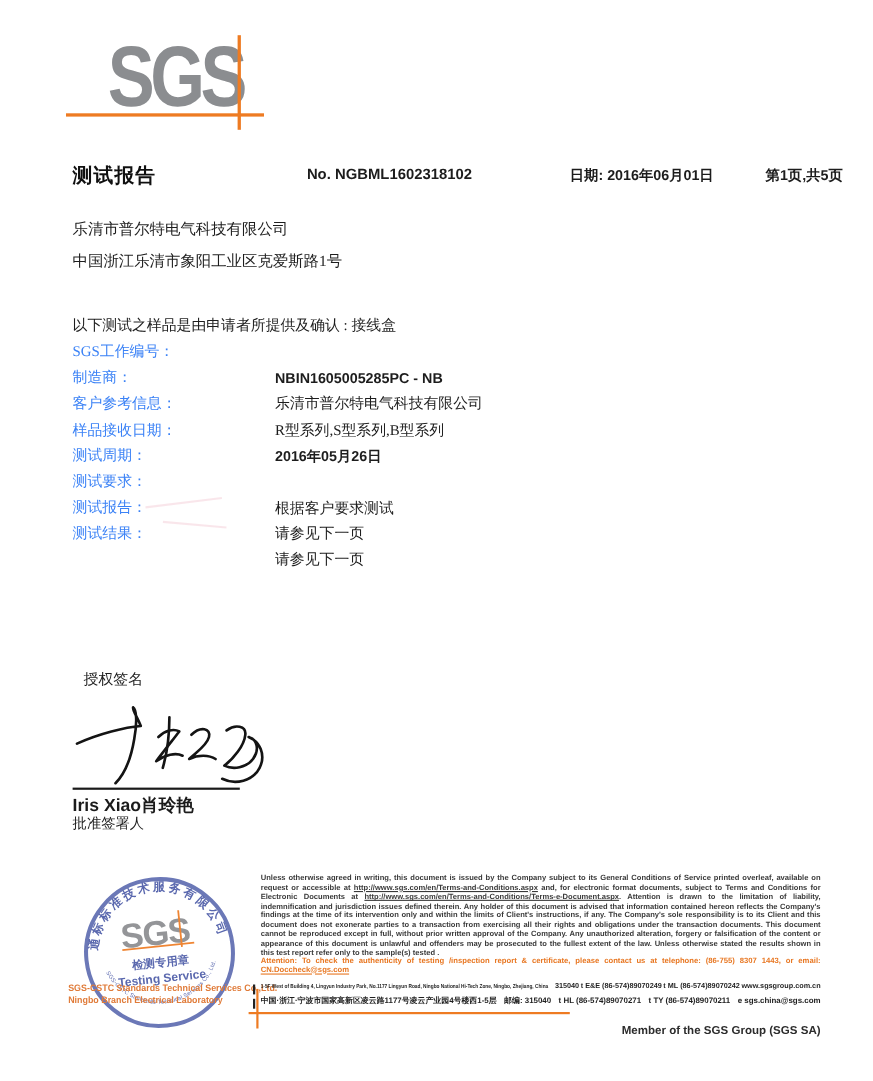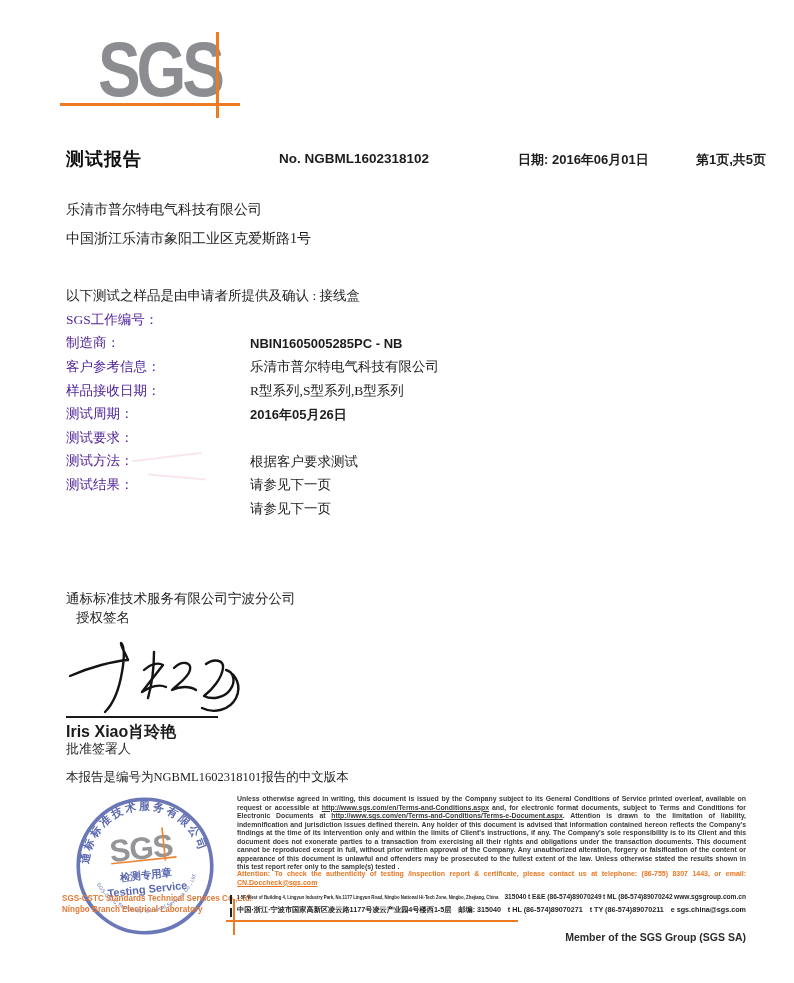--- a/index.html
+++ b/index.html
@@ -28,7 +28,7 @@
   .statement { left:66px; top:287px; font-family:"Liberation Serif", serif; font-size:13.5px; color:#1d1d1d; }
   .fields { left:66px; top:308px; width:620px; }
   .frow { display:flex; align-items:center; height:23.6px; }
-  .flabel { width:184px; font-family:"Liberation Serif", serif; font-size:13.5px; color:#4c1d95; }
+  .flabel { width:184px; font-family:"Liberation Serif", serif; font-size:13.5px; color:#3b82f6; }
   .fvalue { font-family:"Liberation Serif", serif; font-size:13.5px; color:#1d1d1d;margin-top:48px; }
   .fvalue.num { font-family:"Liberation Sans", sans-serif; font-weight:bold; font-size:13px; }
 

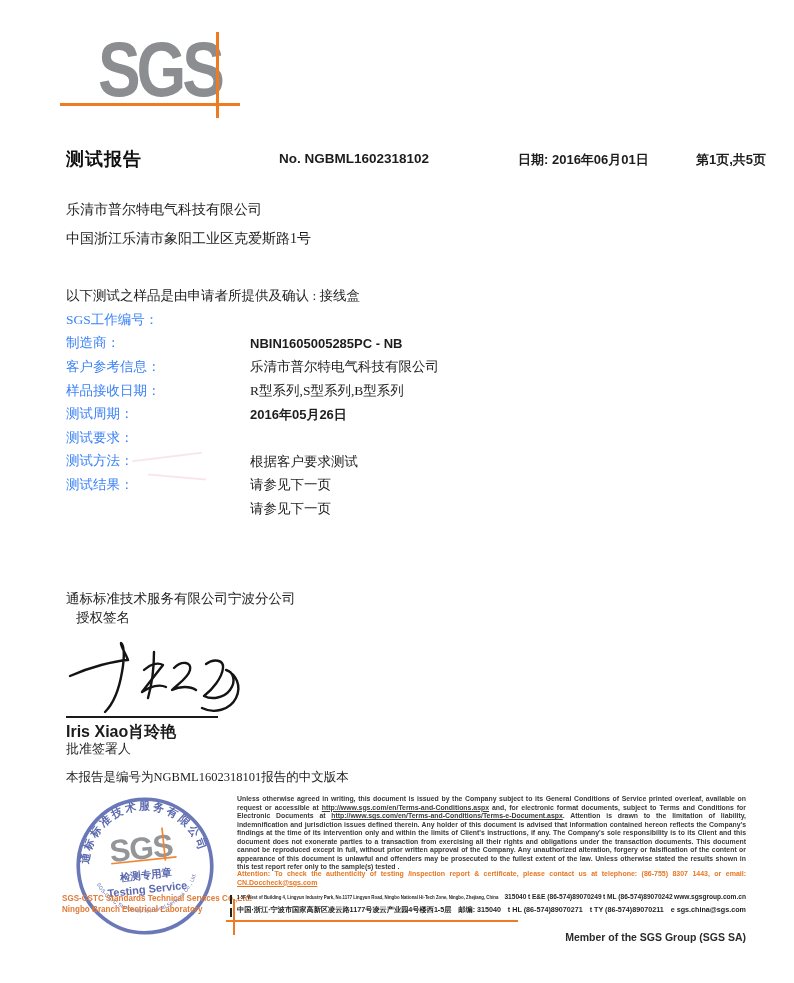--- a/index.html
+++ b/index.html
@@ -120,7 +120,7 @@
       <span class="fvalue">根据客户要求测试</span>
     </div>
     <div class="frow">
-      <span class="flabel">测试方法：</span>
+      <span class="flabel">测试报告：</span>
       <span class="fvalue">请参见下一页</span>
     </div>
     <div class="frow">

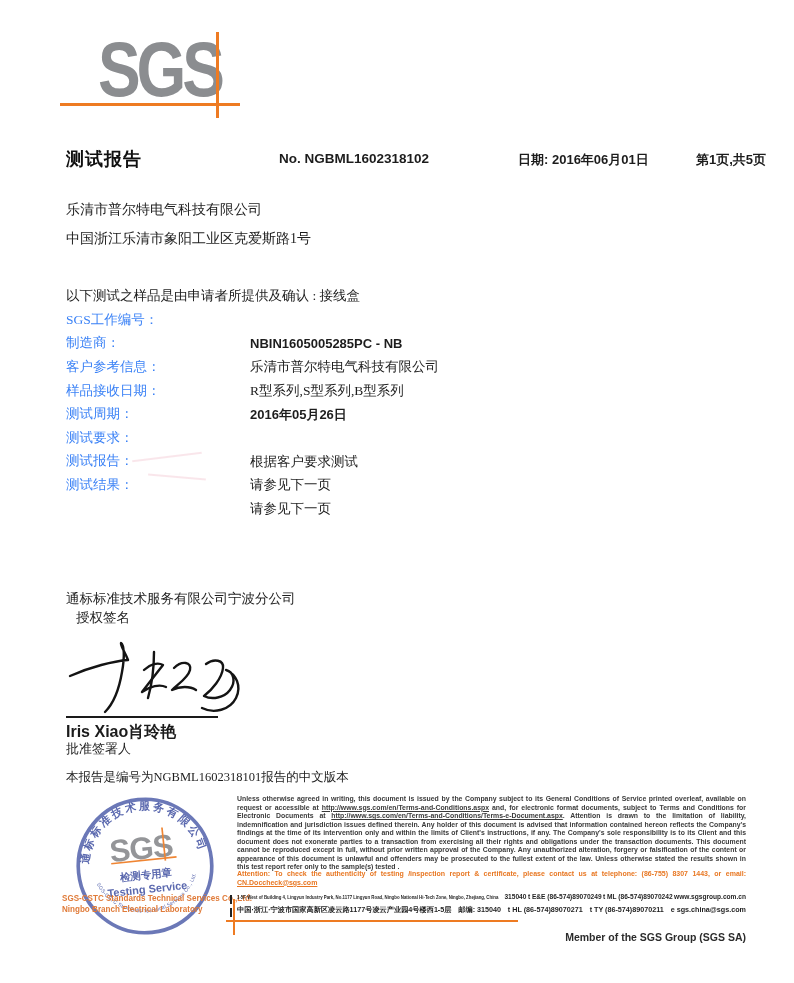--- a/index.html
+++ b/index.html
@@ -134,7 +134,6 @@
       <i class="a2"></i>
     </div>
 
-  <div class="abs sig-company">通标标准技术服务有限公司宁波分公司</div>
   <div class="abs sig-label">授权签名</div>
   <svg class="abs sig-svg" width="180" height="86" viewBox="0 0 180 86">
     <g fill="none" stroke="#141414" stroke-width="2.4" stroke-linecap="round" stroke-linejoin="round">

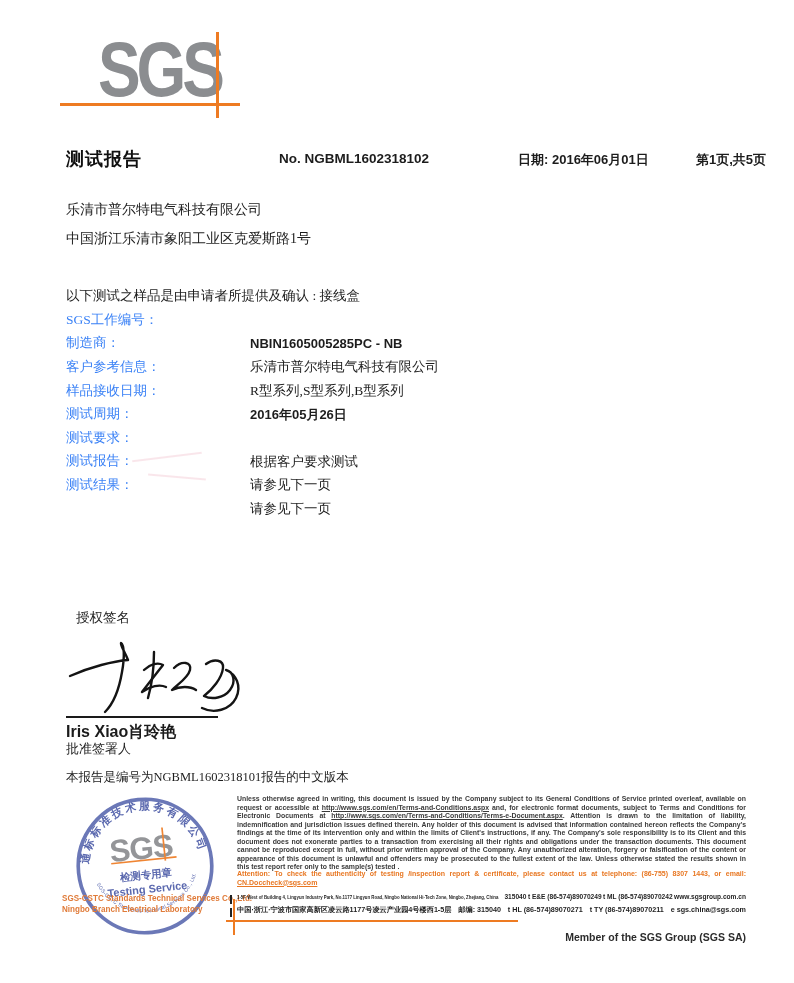--- a/index.html
+++ b/index.html
@@ -148,7 +148,6 @@
   <div class="abs sig-name">Iris Xiao肖玲艳</div>
   <div class="abs sig-title">批准签署人</div>
 
-  <div class="abs note">本报告是编号为NGBML1602318101报告的中文版本</div>
 
   <svg class="abs stamp-wrap" width="146" height="146" viewBox="0 0 140 140">
     <defs>

